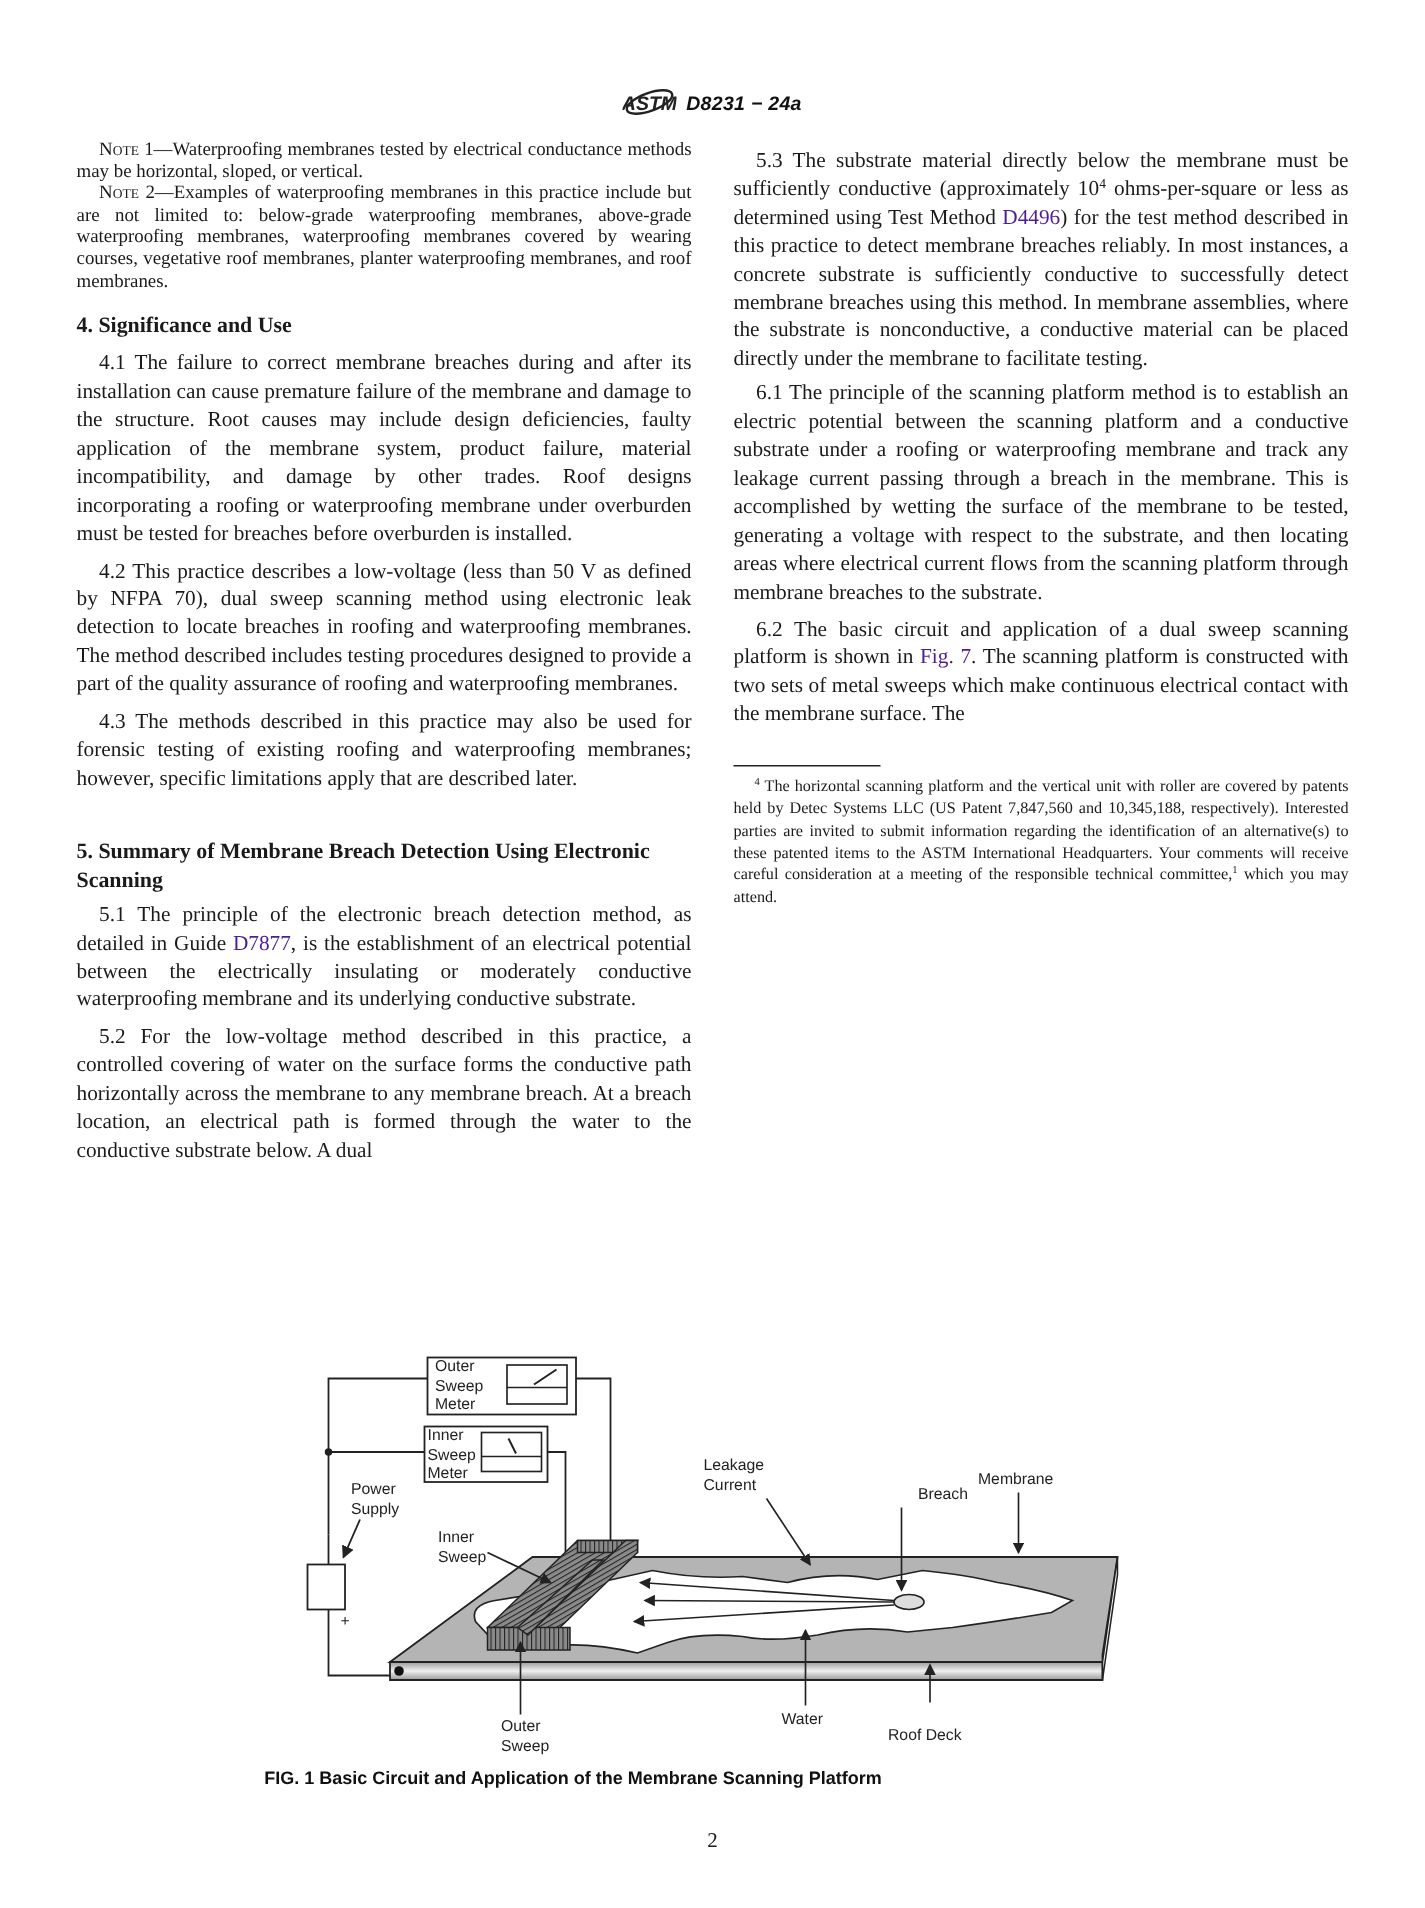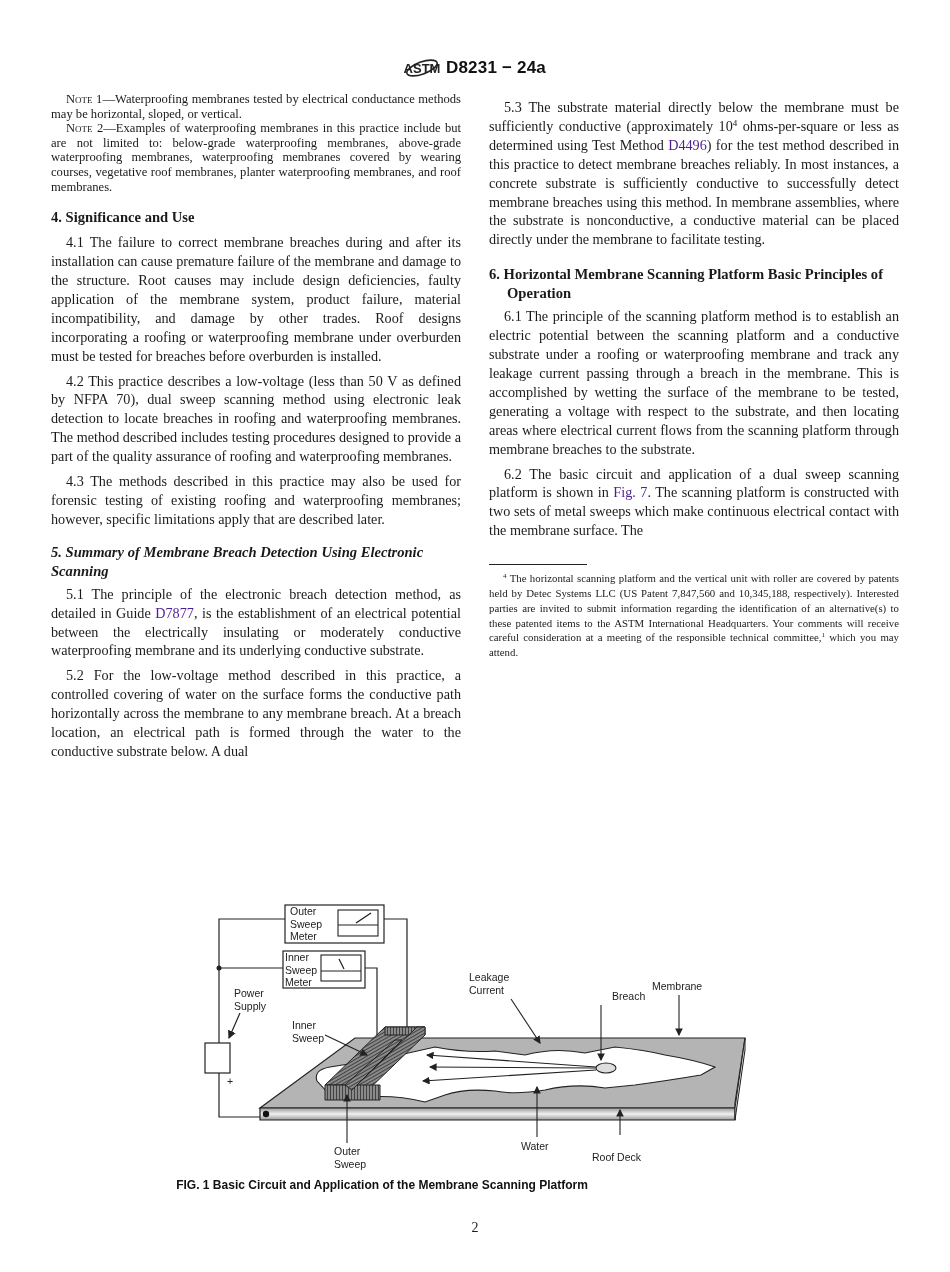--- a/index.html
+++ b/index.html
@@ -6,7 +6,7 @@
   html, body { width: 950px; height: 1272px; background: #ffffff; }
   body { position: relative; font-family: "Liberation Serif", "DejaVu Serif", serif; color: #1a1a1a; overflow: hidden; }
 
-  .header { position: absolute; top: 52px; left: 0; width: 950px; display: flex; justify-content: center; align-items: center; gap: 6px; }
+  .header { position: absolute; top: 52px; left: 0; width: 950px; display: flex; justify-content: center; align-items: center; gap: 6px; font-style: italic; }
   .logo { width: 36px; height: 32px; }
   .designation { font-family: "Liberation Sans", "DejaVu Sans", sans-serif; font-weight: bold; font-size: 17px; color: #111; letter-spacing: 0.2px; }
 

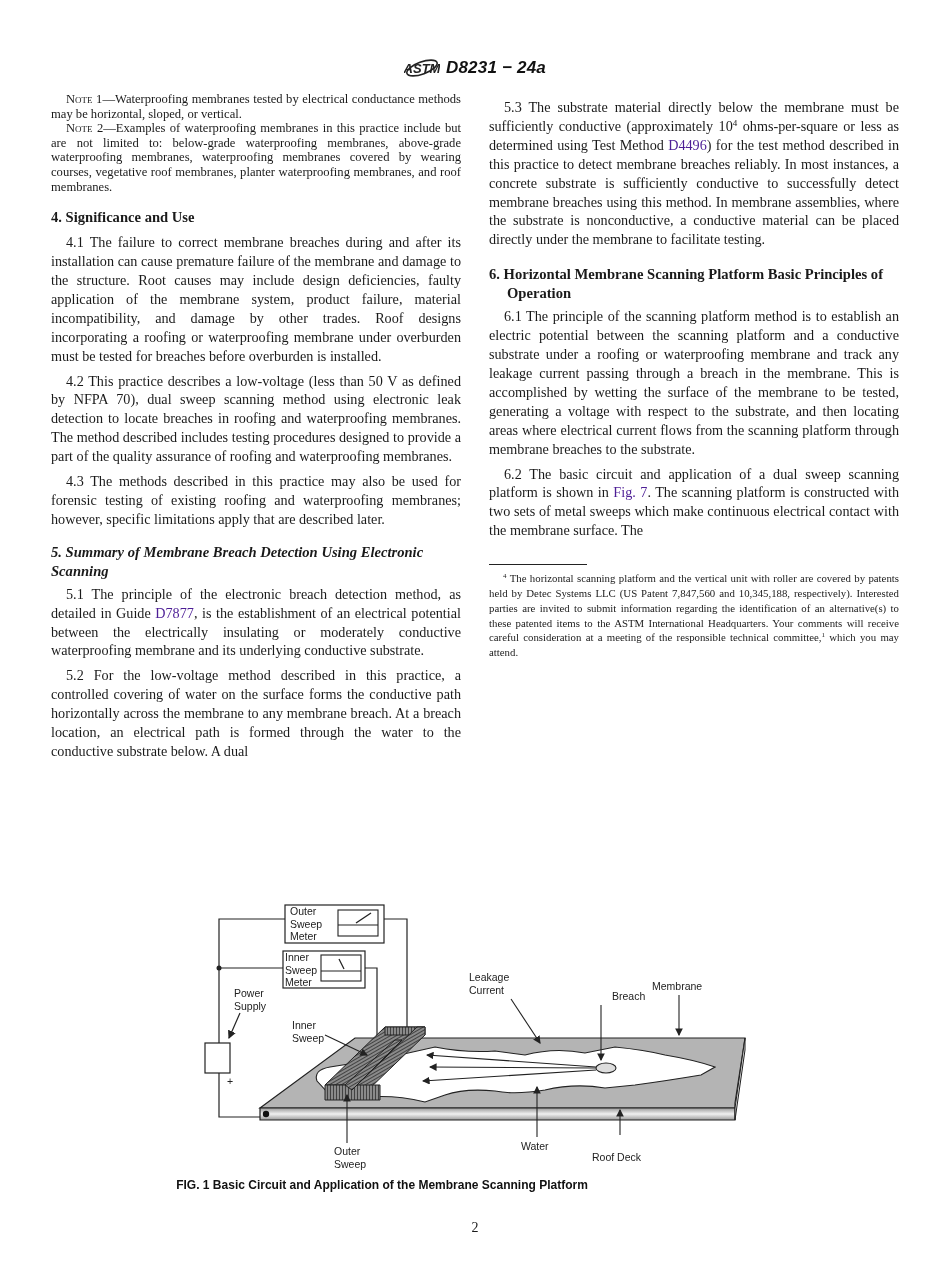--- a/index.html
+++ b/index.html
@@ -8,7 +8,7 @@
 
   .header { position: absolute; top: 52px; left: 0; width: 950px; display: flex; justify-content: center; align-items: center; gap: 6px; font-style: italic; }
   .logo { width: 36px; height: 32px; }
-  .designation { font-family: "Liberation Sans", "DejaVu Sans", sans-serif; font-weight: bold; font-size: 17px; color: #111; letter-spacing: 0.2px; }
+  .designation { font-family: "Liberation Sans", "DejaVu Sans", sans-serif; font-weight: bold; font-size: 13px; color: #111; letter-spacing: 0.2px; }
 
   .col { position: absolute; top: 92px; width: 410px; font-size: 14.2px; line-height: 18.9px; text-align: justify; }
   .col-left { left: 51px; }

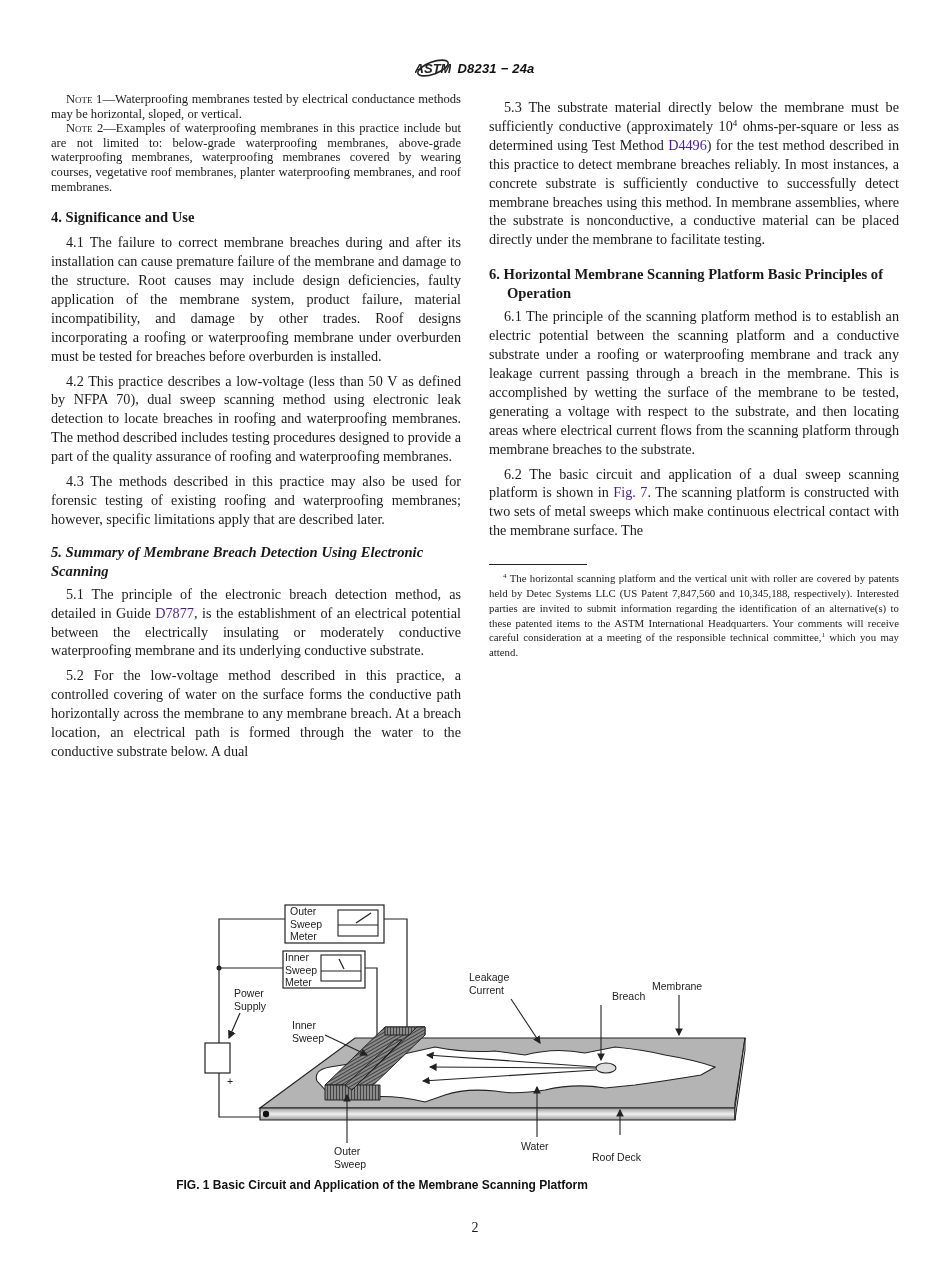--- a/index.html
+++ b/index.html
@@ -60,7 +60,6 @@
 <div class="col col-right">
   <p class="para" style="margin-top:6px;"><span>5.3 The substrate material directly below the membrane must be sufficiently conductive (approximately 10</span><sup>4</sup><span> ohms-per-square or less as determined using Test Method </span><a class="link">D4496</a><span>) for the test method described in this practice to detect membrane breaches reliably. In most instances, a concrete substrate is sufficiently conductive to successfully detect membrane breaches using this method. In membrane assemblies, where the substrate is nonconductive, a conductive material can be placed directly under the membrane to facilitate testing.</span></p>
 
-  <div class="heading hang" style="margin-top:16px;">6. Horizontal Membrane Scanning Platform Basic Principles of Operation</div>
   <p class="para" style="margin-top:4px;">6.1 The principle of the scanning platform method is to establish an electric potential between the scanning platform and a conductive substrate under a roofing or waterproofing membrane and track any leakage current passing through a breach in the membrane. This is accomplished by wetting the surface of the membrane to be tested, generating a voltage with respect to the substrate, and then locating areas where electrical current flows from the scanning platform through membrane breaches to the substrate.</p>
   <p class="para" style="margin-top:6px;"><span>6.2 The basic circuit and application of a dual sweep scanning platform is shown in </span><a class="link">Fig. 7</a><span>. The scanning platform is constructed with two sets of metal sweeps which make continuous electrical contact with the membrane surface. The</span></p>
 

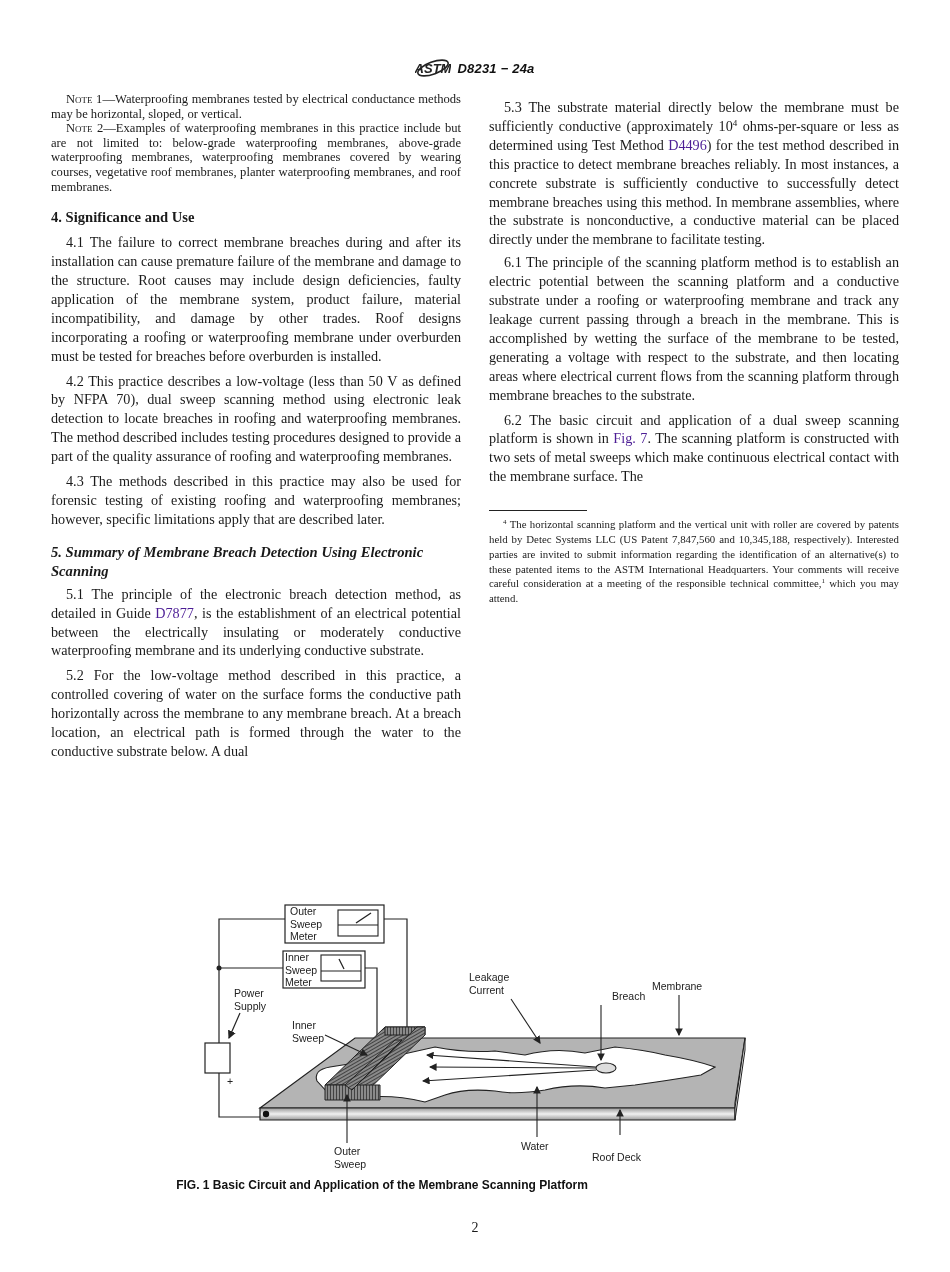--- a/index.html
+++ b/index.html
@@ -52,7 +52,7 @@
   <p class="para" style="margin-top:6px;">4.2 This practice describes a low-voltage (less than 50 V as defined by NFPA 70), dual sweep scanning method using electronic leak detection to locate breaches in roofing and waterproofing membranes. The method described includes testing procedures designed to provide a part of the quality assurance of roofing and waterproofing membranes.</p>
   <p class="para" style="margin-top:6px;">4.3 The methods described in this practice may also be used for forensic testing of existing roofing and waterproofing membranes; however, specific limitations apply that are described later.</p>
 
-  <div class="heading" style="margin-top:14px;font-style:italic;">5. Summary of Membrane Breach Detection Using Electronic Scanning</div>
+  <div class="heading" style="margin-top:30px;">5. Summary of Membrane Breach Detection Using Electronic Scanning</div>
   <p class="para" style="margin-top:4px;"><span>5.1 The principle of the electronic breach detection method, as detailed in Guide </span><a class="link">D7877</a><span>, is the establishment of an electrical potential between the electrically insulating or moderately conductive waterproofing membrane and its underlying conductive substrate.</span></p>
   <p class="para" style="margin-top:6px;">5.2 For the low-voltage method described in this practice, a controlled covering of water on the surface forms the conductive path horizontally across the membrane to any membrane breach. At a breach location, an electrical path is formed through the water to the conductive substrate below. A dual</p>
 </div>

